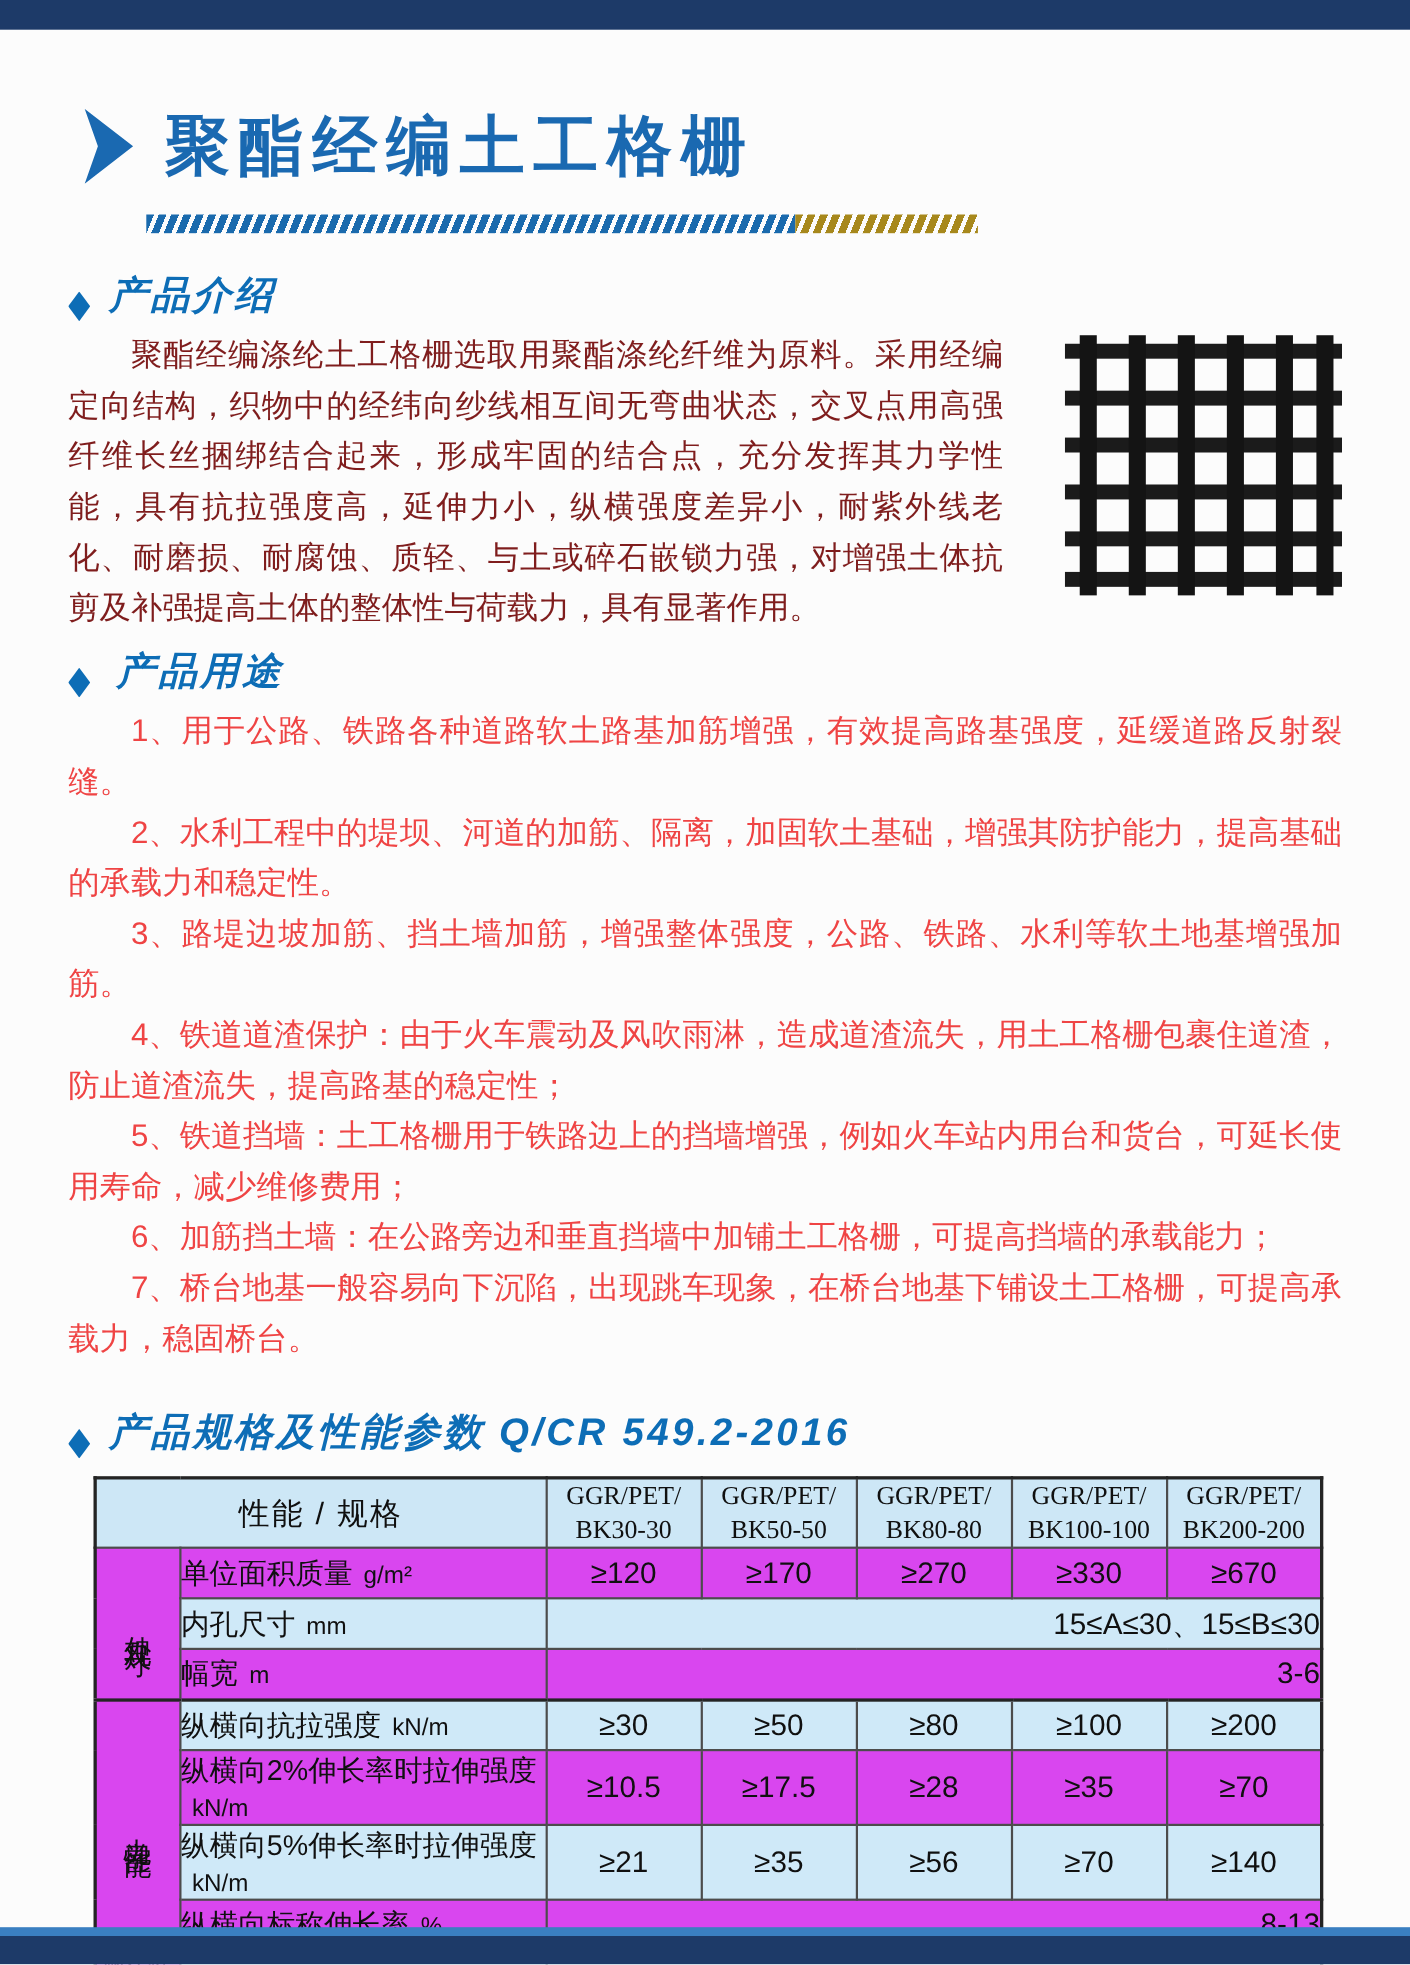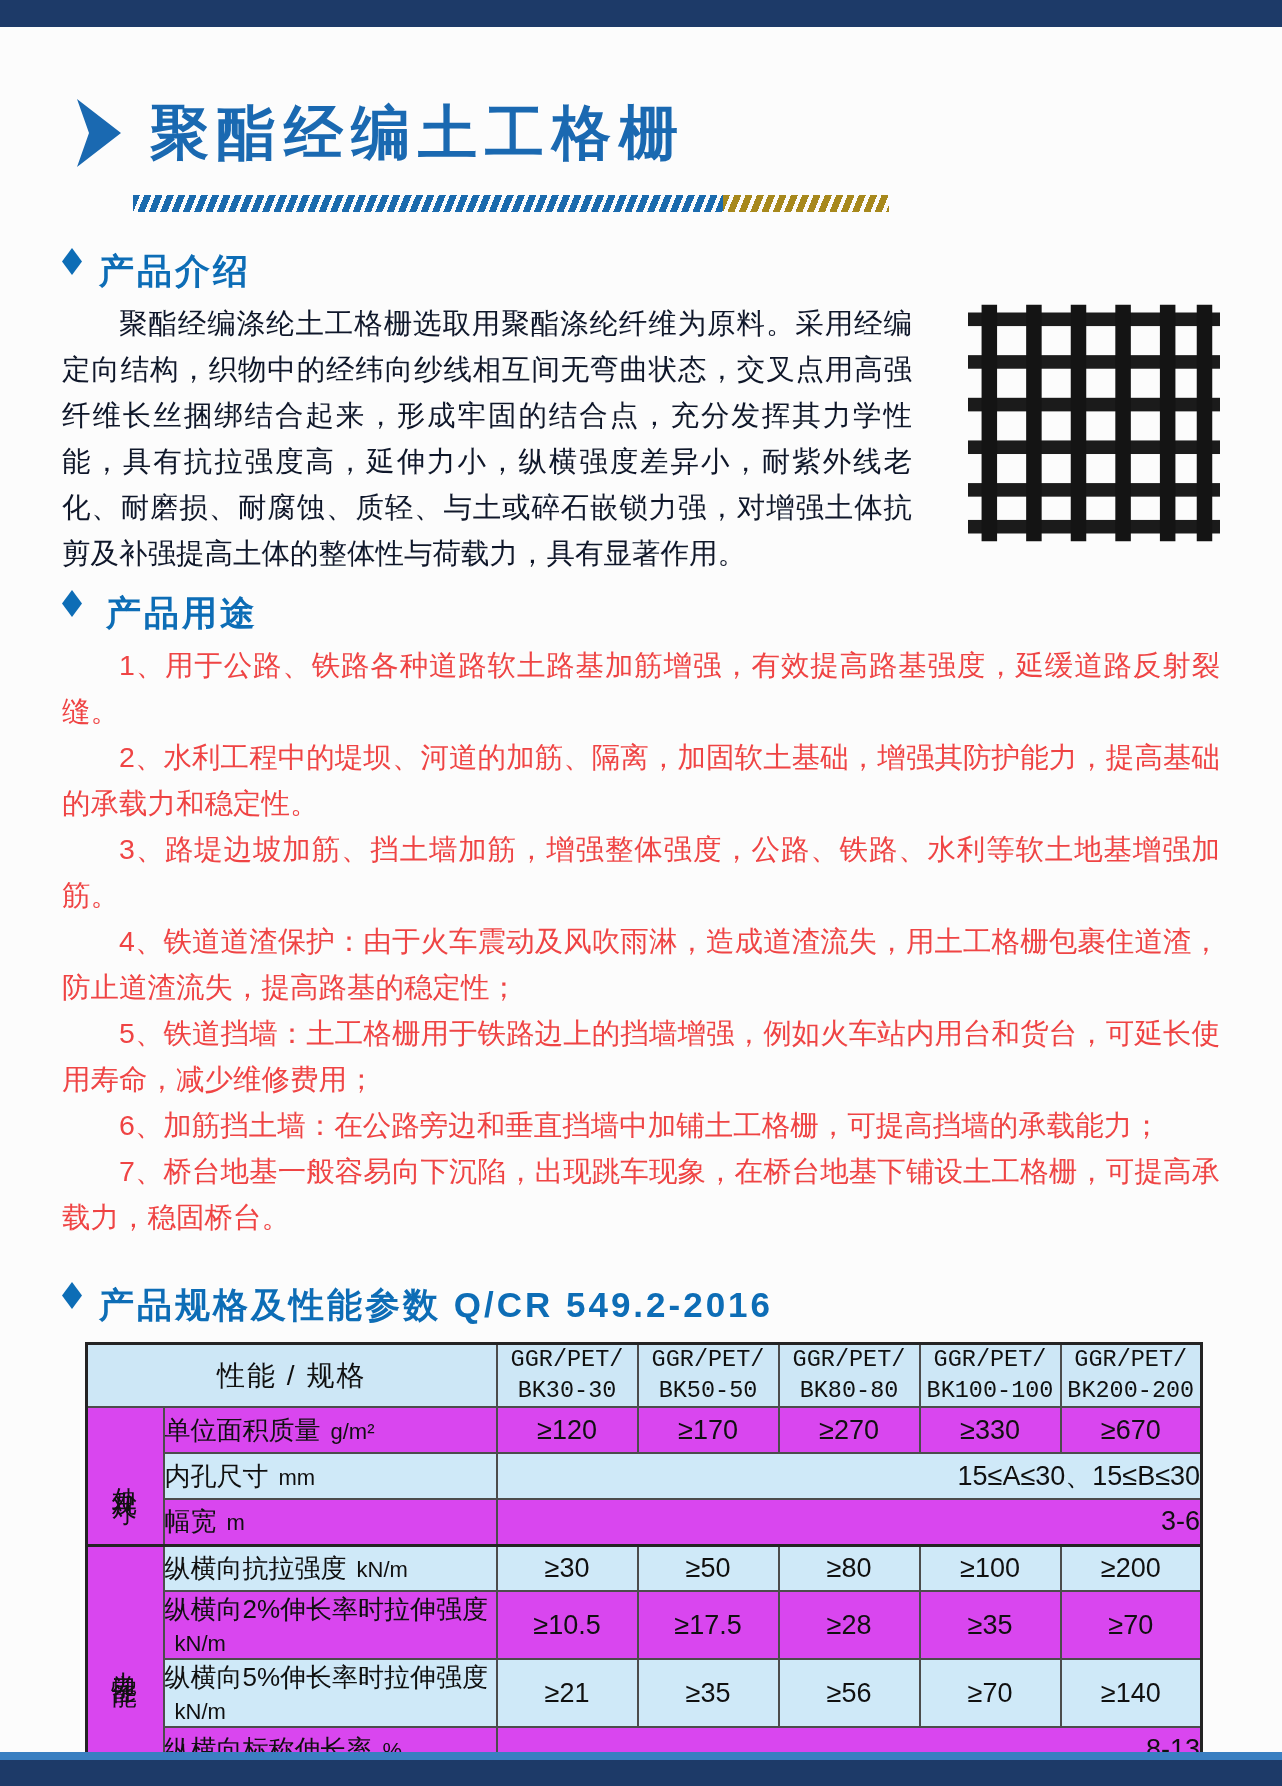--- a/index.html
+++ b/index.html
@@ -46,7 +46,7 @@
   }
 
   
-  .sec-head { display: flex; align-items: flex-start; gap: 17px; margin-left: 62px; height: 44px; }
+  .sec-head { display: flex; align-items: flex-end; gap: 17px; margin-left: 62px; height: 44px; font-style: italic; }
   .diamond { width: 20px; height: 27px; background: #0d6db6;
              clip-path: polygon(50% 0, 100% 50%, 50% 100%, 0 50%); flex: 0 0 auto; }
   .sec-title { margin: 0; font-size: 35px; font-weight: 800; color: #0d6db6; letter-spacing: 3px; white-space: nowrap; }

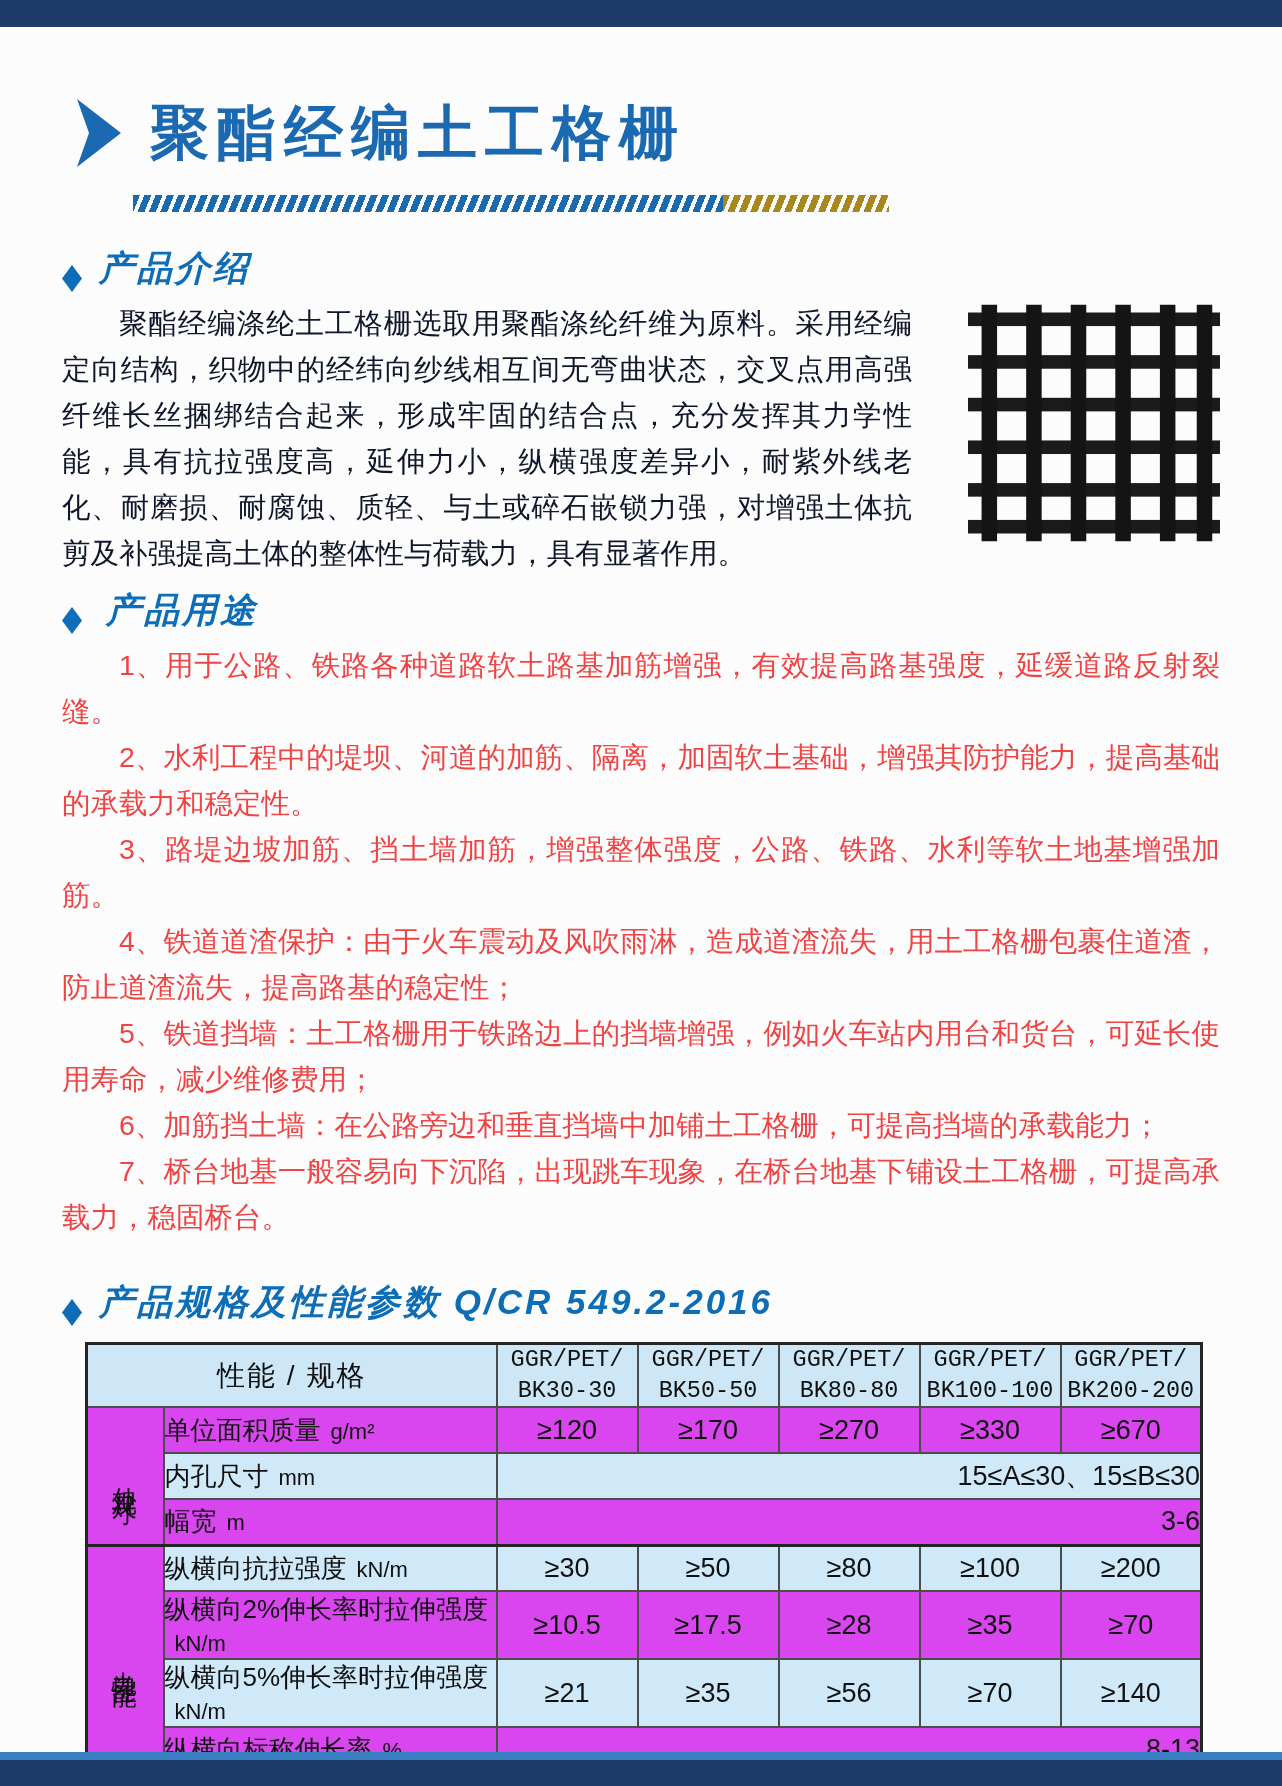--- a/index.html
+++ b/index.html
@@ -59,7 +59,7 @@
   .intro-text {
     flex: 1; margin: 0;
     font-size: 28.5px; line-height: 46px;
-    text-align: justify; text-indent: 2em; color: #0f172a;
+    text-align: justify; text-indent: 2em; color: #7f1d1d;
   }
   .product-figure { width: 252px; flex: 0 0 auto; margin-top: 4px; }
   .product-figure svg { width: 252px; height: 238px; display: block; }

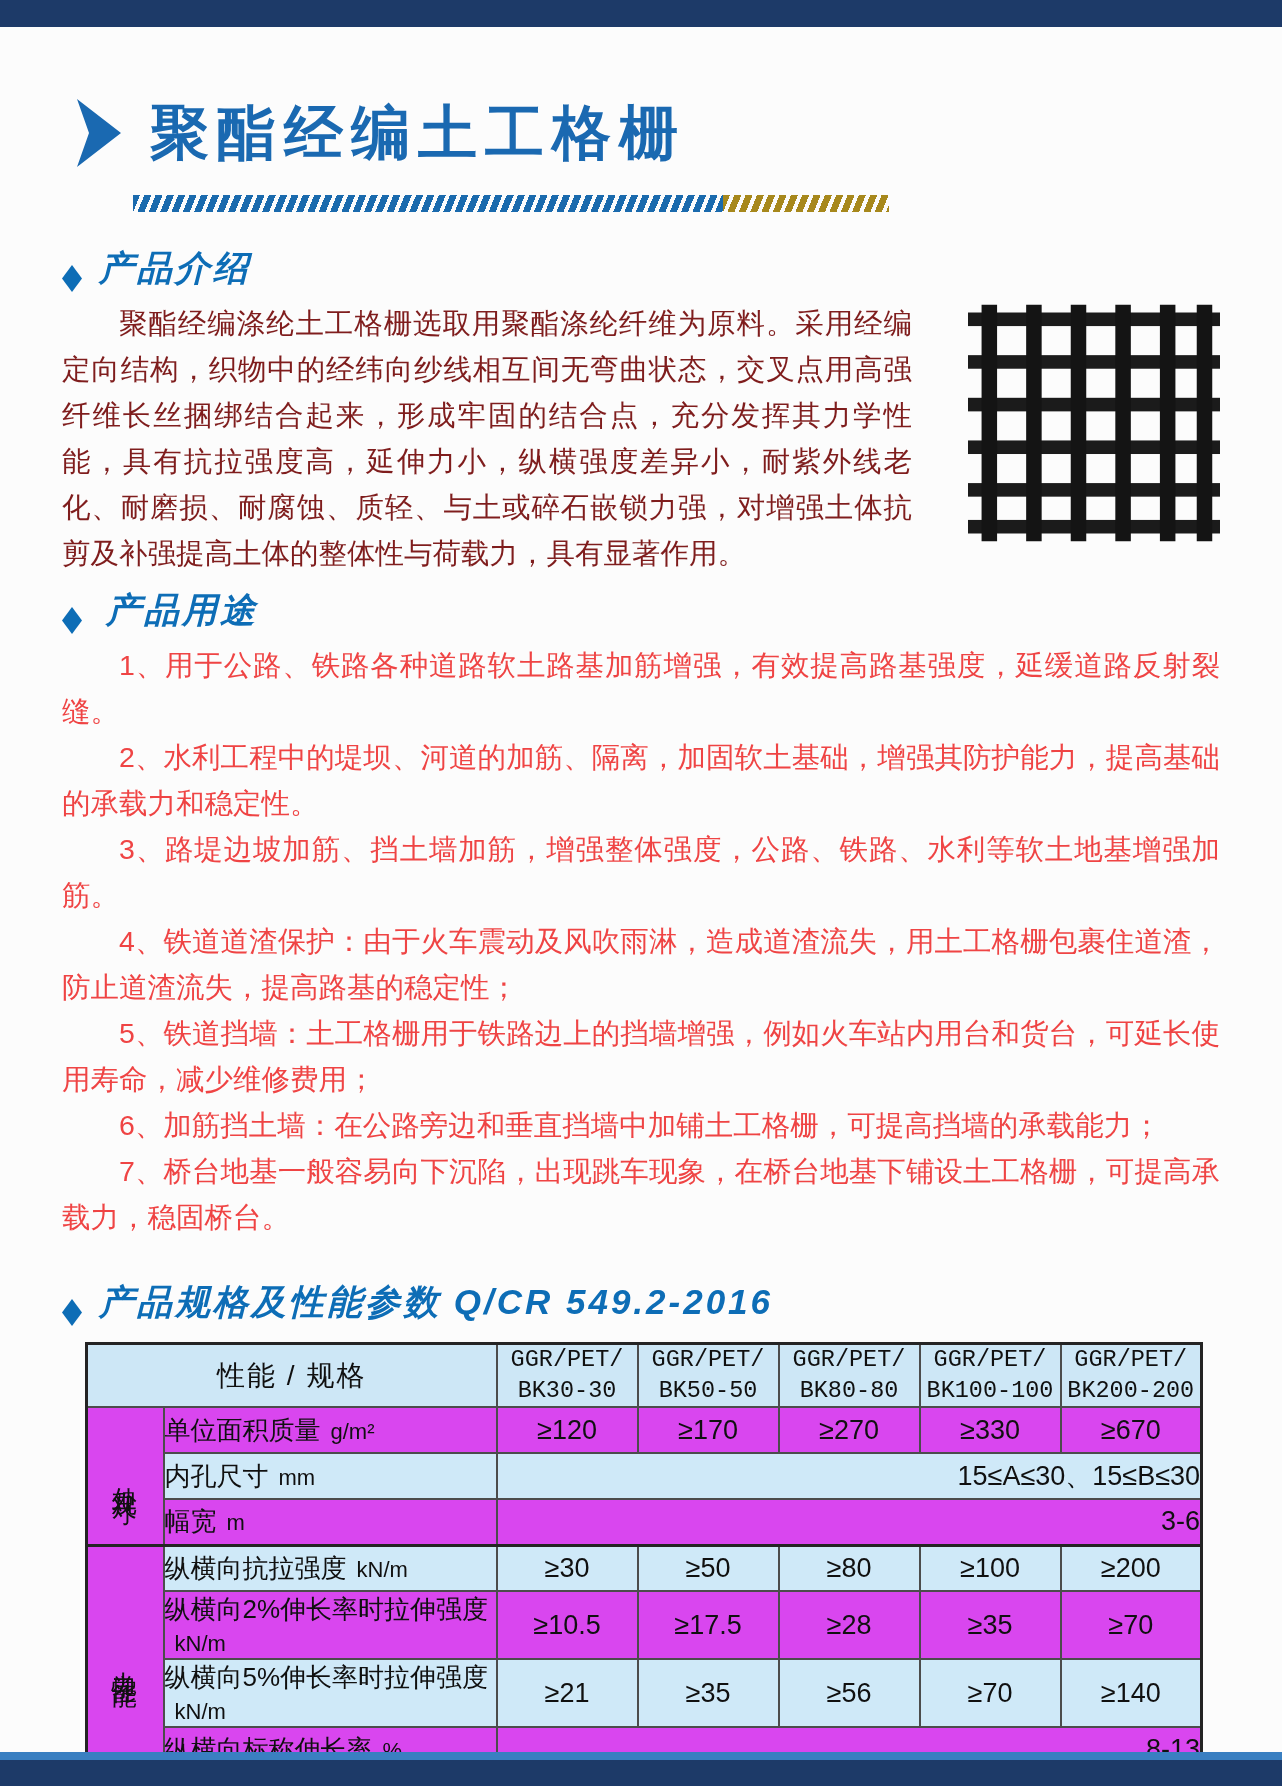--- a/index.html
+++ b/index.html
@@ -94,7 +94,7 @@
   .bg-white  { background: #d946ef; }
 
   .cell-corner { text-align: center; font-size: 28px; letter-spacing: 2px; }
-  .cell-model  { text-align: center; font-size: 23.5px; line-height: 1.3; font-family: Liberation Mono, monospace; margin-left: 44px; }
+  .cell-model  { text-align: center; font-size: 23.5px; line-height: 1.3; font-family: Liberation Serif, serif; margin-left: 44px; }
   .cell-prop   { padding-left: 20px; font-size: 26px; }
   .cell-prop .unit { font-size: 22px; margin-left: 10px; font-family: "Liberation Sans", sans-serif; }
   .cell-val    { text-align: center; font-size: 27px; }

